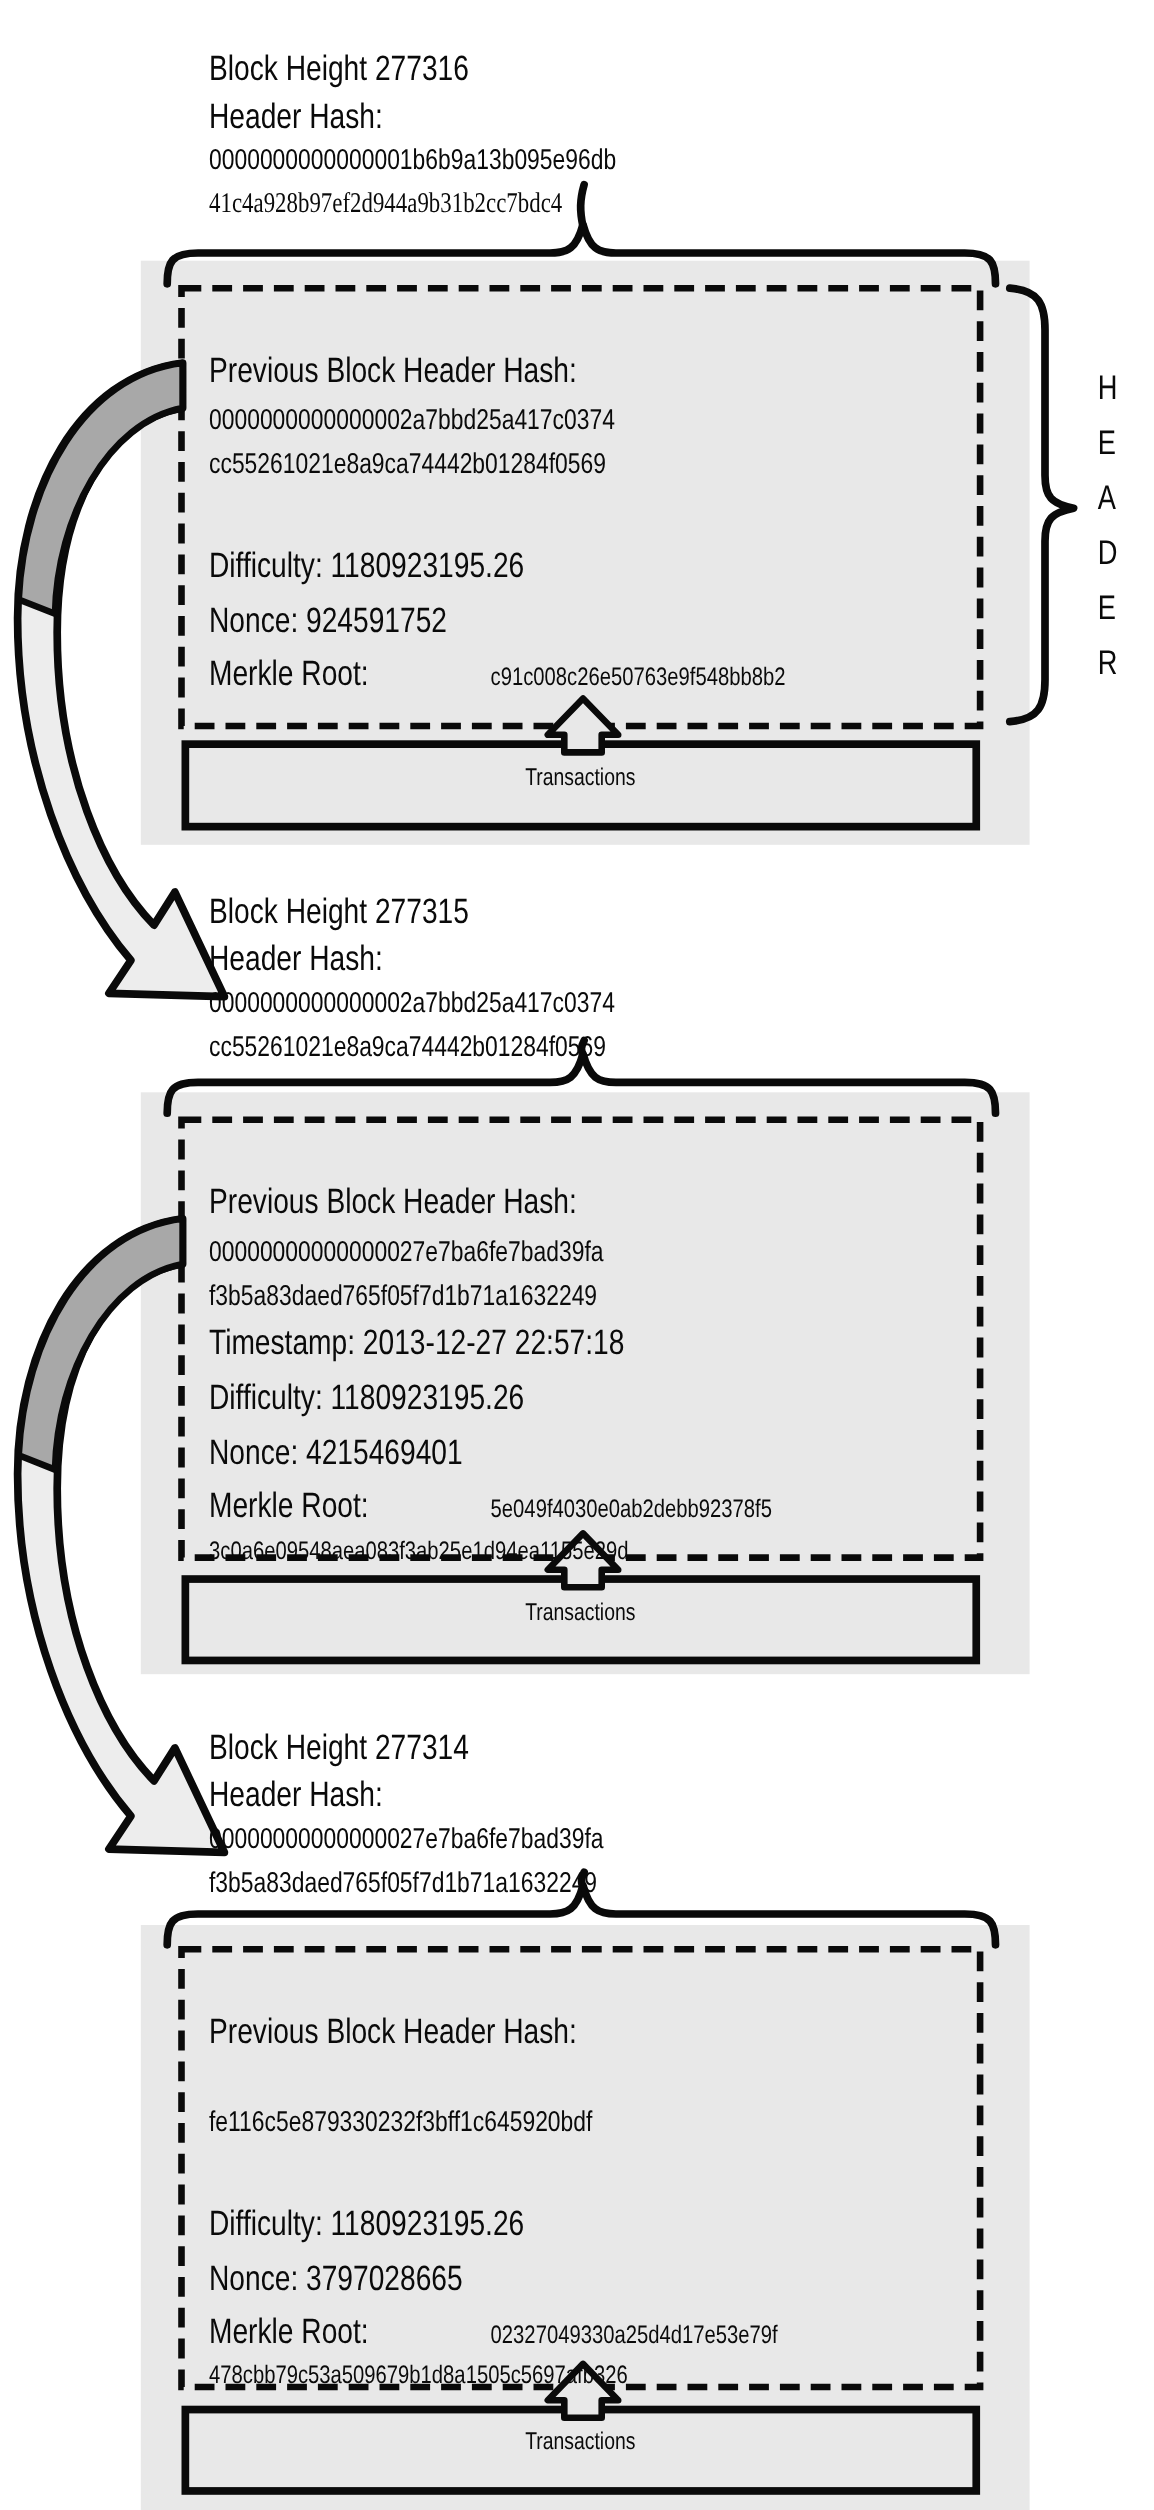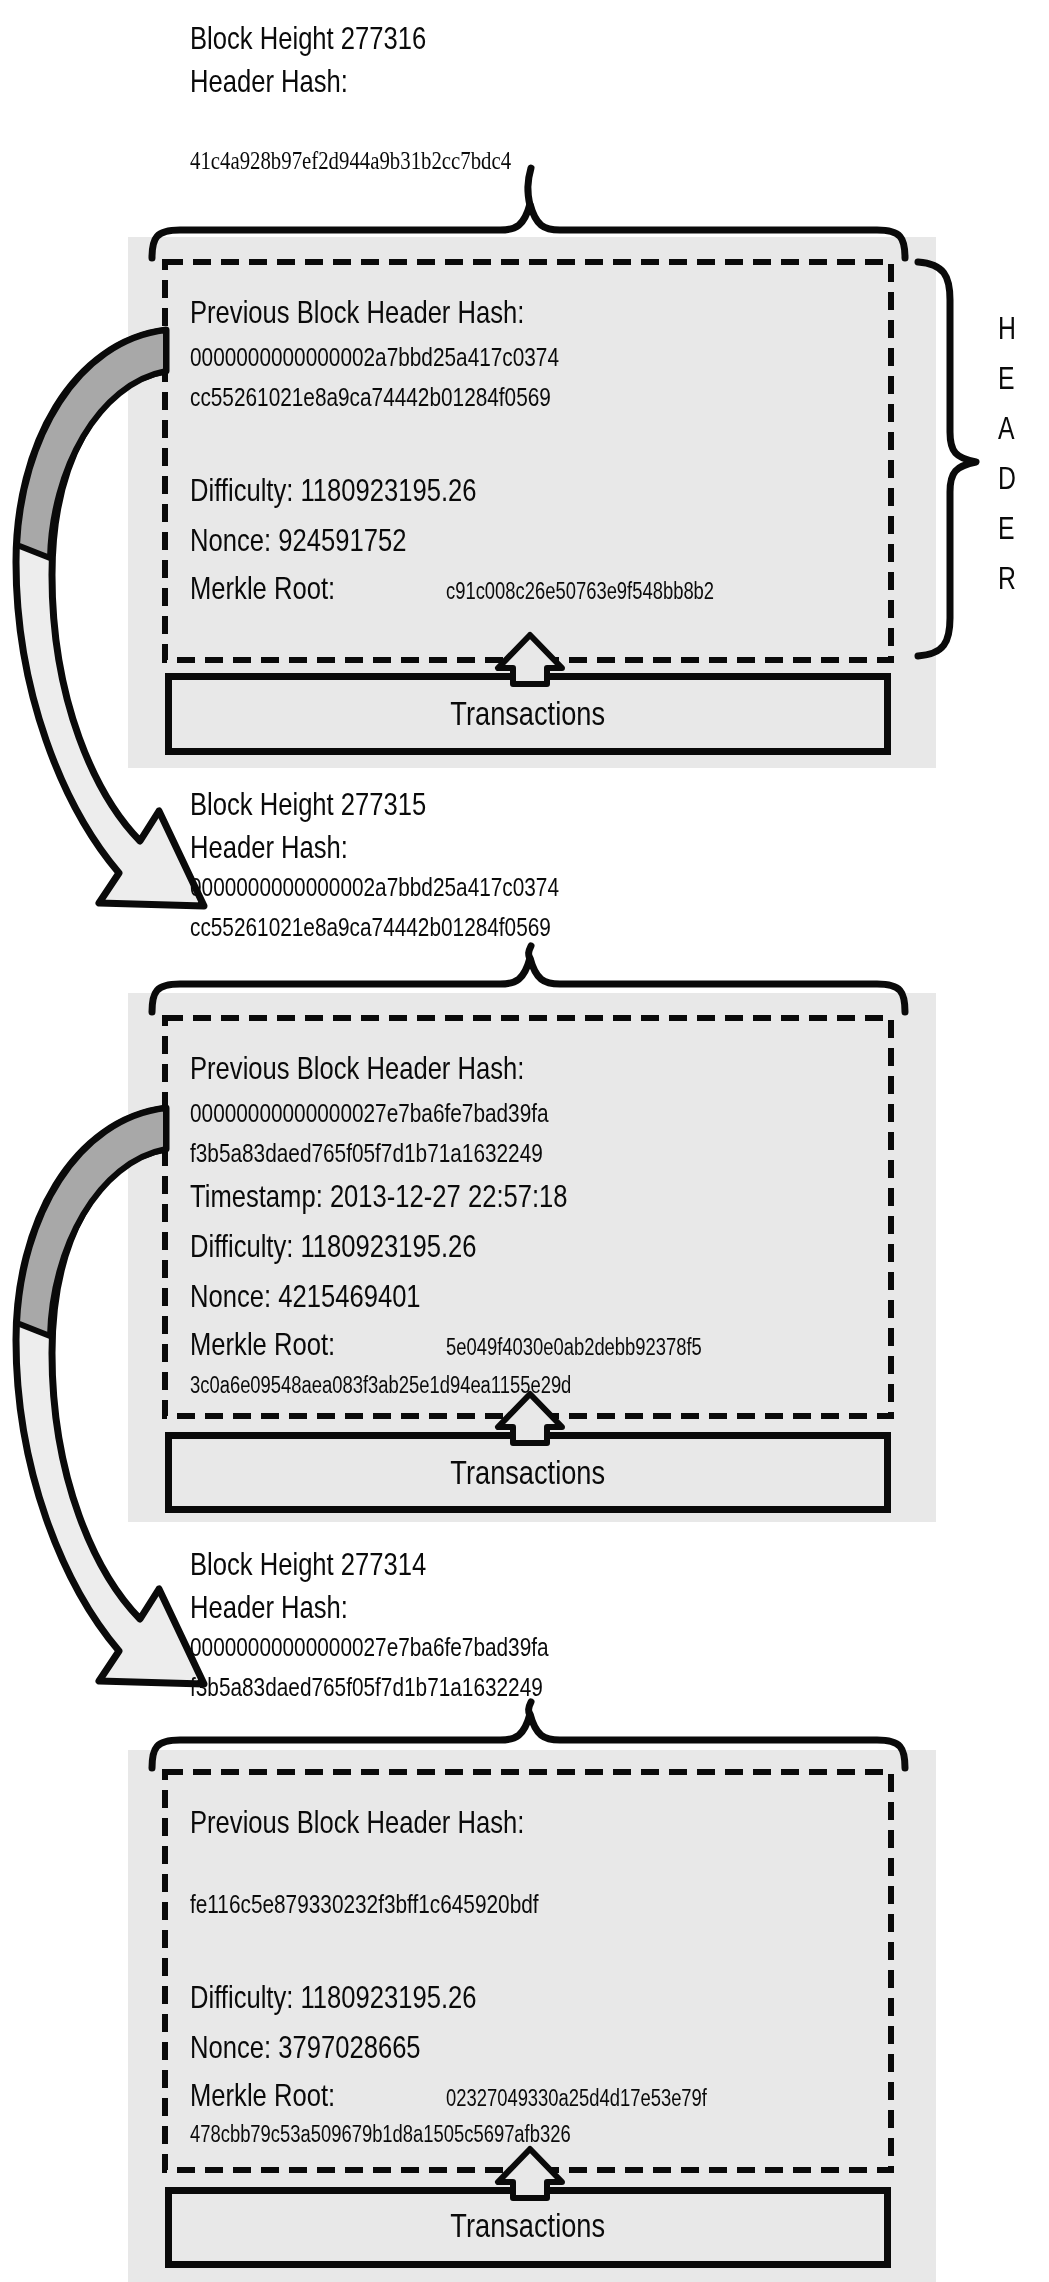--- a/index.html
+++ b/index.html
@@ -8,7 +8,7 @@
   .gray{position:absolute;background:#e8e8e8;}
   .bar{position:absolute;background:#e8e8e8;border:7px solid #0a0a0a;box-sizing:border-box;}
   .overlay{position:absolute;left:0;top:0;z-index:5;}
-  .txt{position:absolute;z-index:8;line-height:1;white-space:nowrap;}
+  .txt{position:absolute;z-index:8;line-height:1;white-space:nowrap;margin-top:24px;}
   .cond{display:inline-block;transform:scaleX(0.80);transform-origin:0 50%;}
   .t{font-size:32px;}          
   .h{font-size:26px;}          

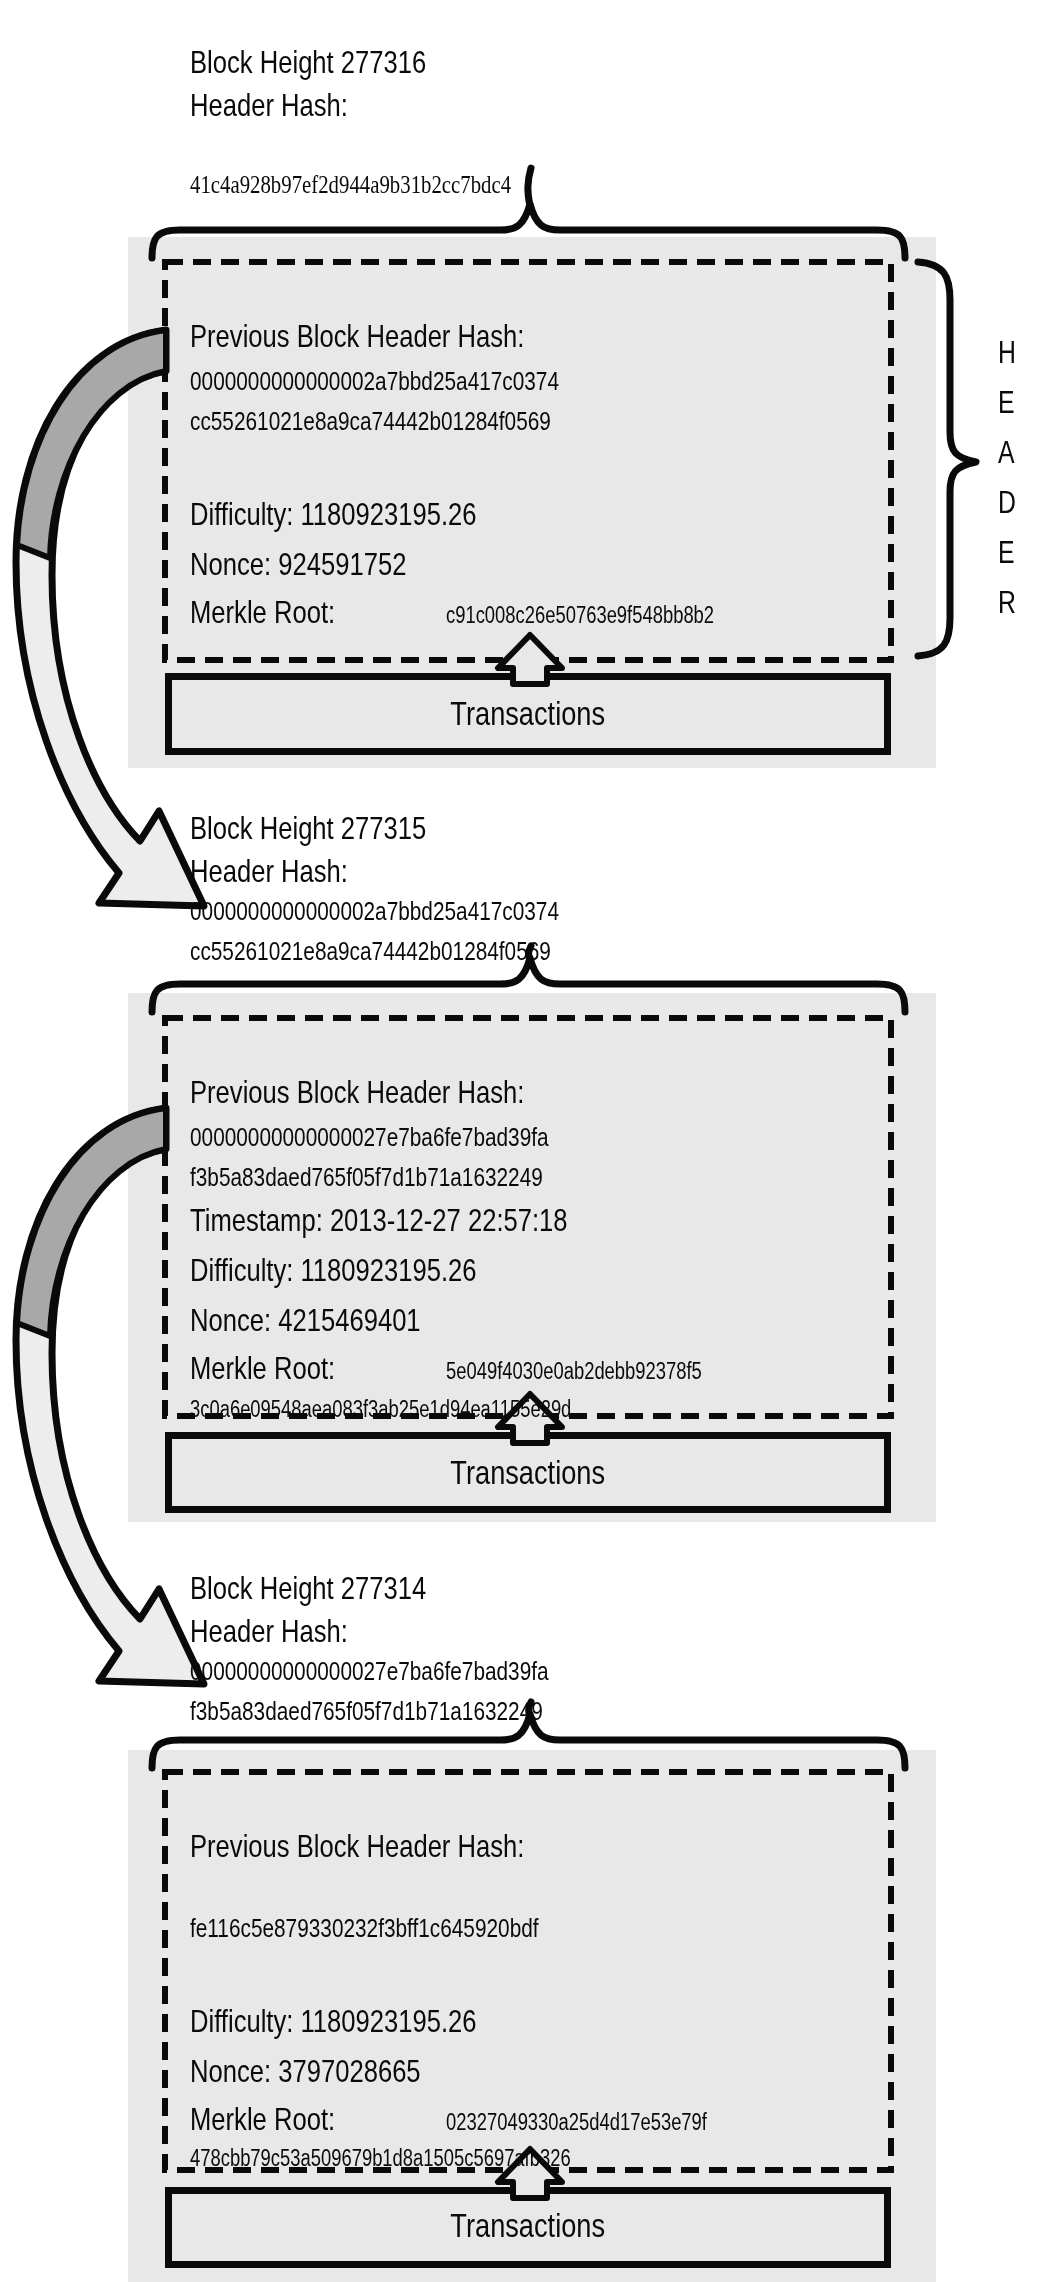--- a/index.html
+++ b/index.html
@@ -69,6 +69,7 @@
 
   <div class="txt t" style="left:190px;top:22px;"><span class="cond">Block Height 277316</span></div>
   <div class="txt t" style="left:190px;top:65px;"><span class="cond">Header Hash:</span></div>
+  <div class="txt h" style="left:190px;top:108px;"><span class="cond">0000000000000001b6b9a13b095e96db</span></div>
   <div class="txt h" style="left:190px;top:148px;font-family:Liberation Serif, serif;"><span class="cond">41c4a928b97ef2d944a9b31b2cc7bdc4</span></div>
 
   <div class="txt t" style="left:190px;top:296px;"><span class="cond">Previous Block Header Hash:</span></div>

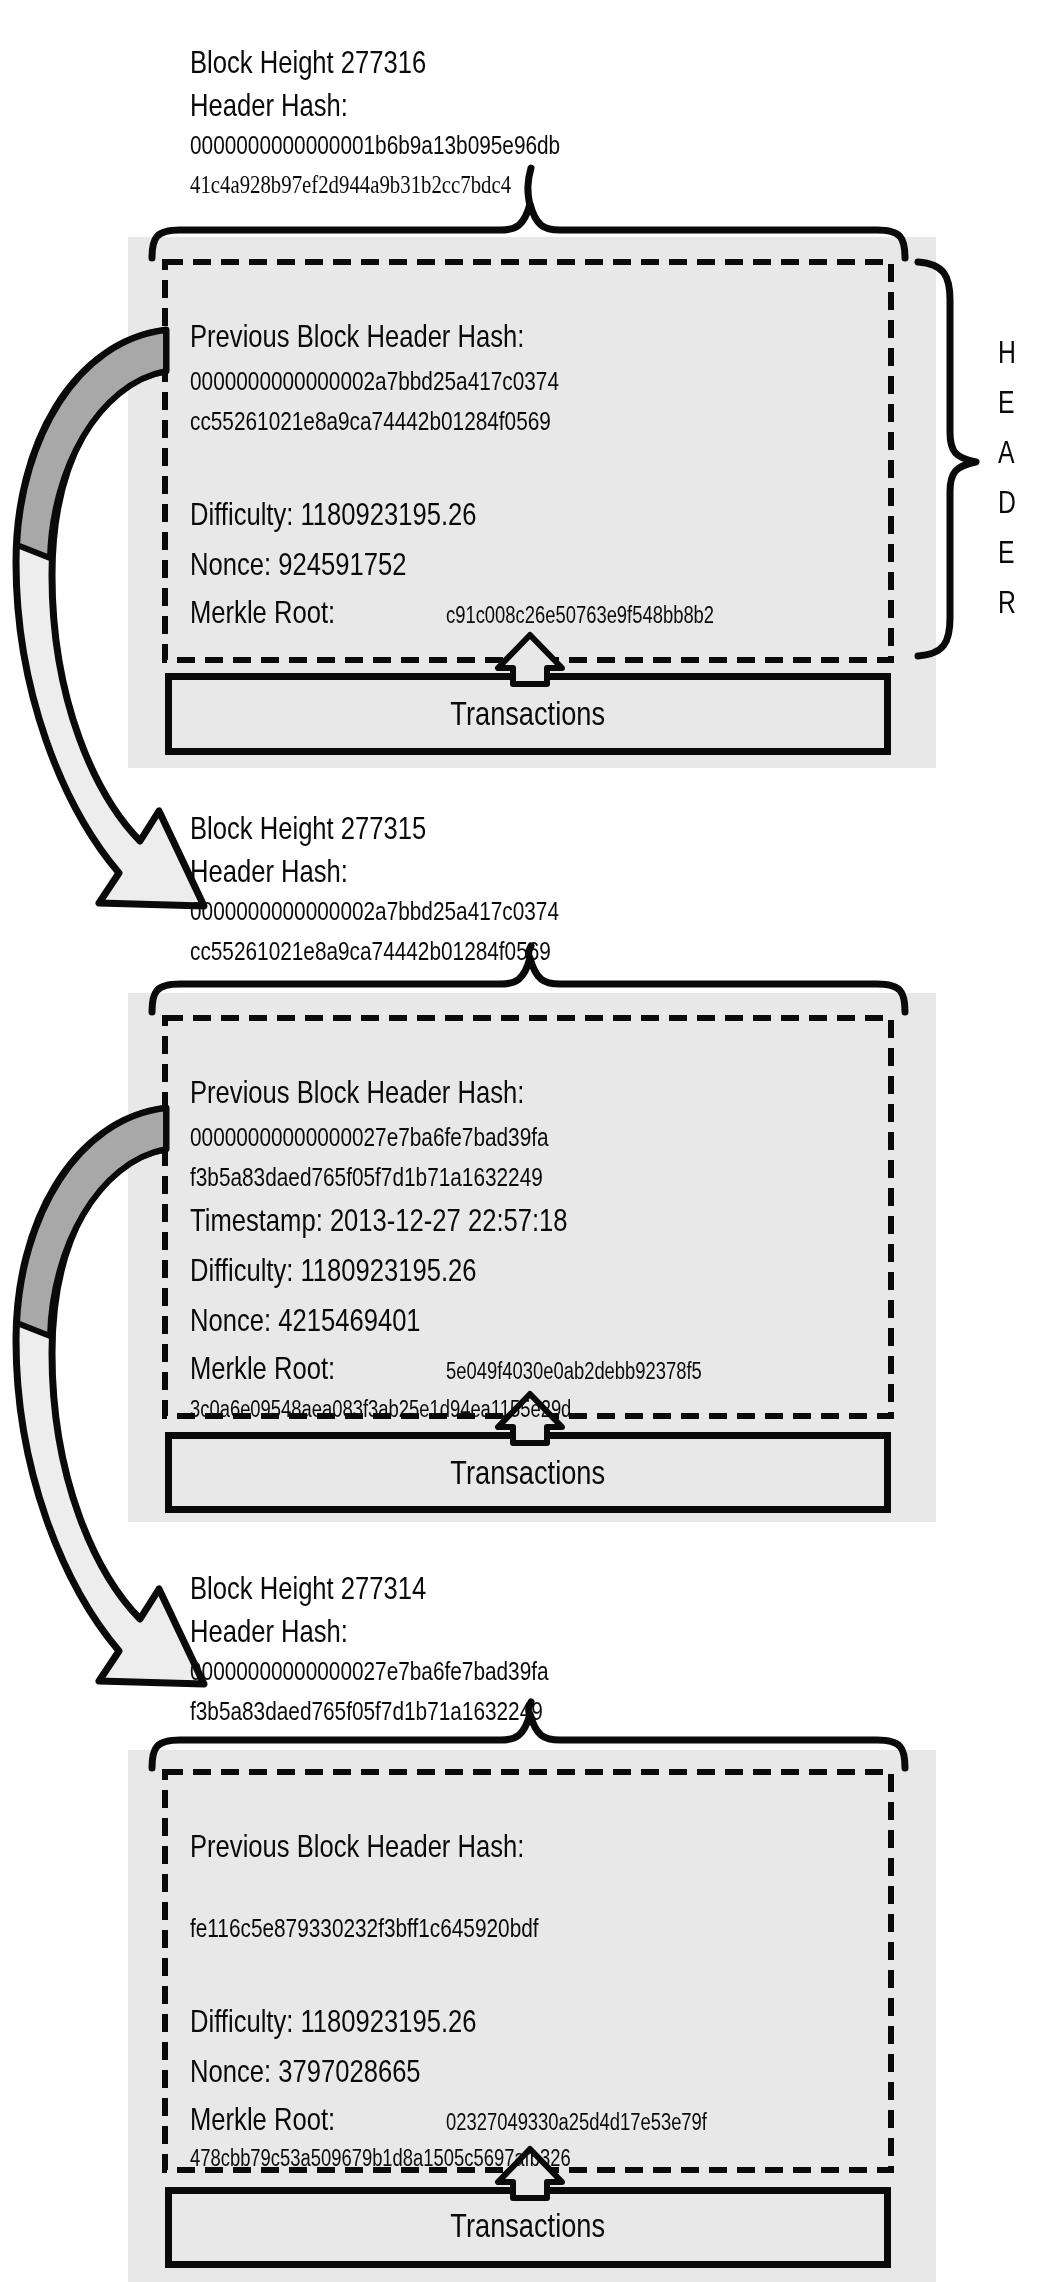--- a/index.html
+++ b/index.html
@@ -13,7 +13,7 @@
   .t{font-size:32px;}          
   .h{font-size:26px;}          
   .m{font-size:23px;}          
-  .tx{font-size:34px;}         
+  .tx{font-size:22px;}         
   .bartxt{position:absolute;z-index:8;width:726px;left:165px;text-align:center;line-height:1;}
   .bartxt .cond{transform-origin:50% 50%;}
   .hl{font-size:31px;}         

